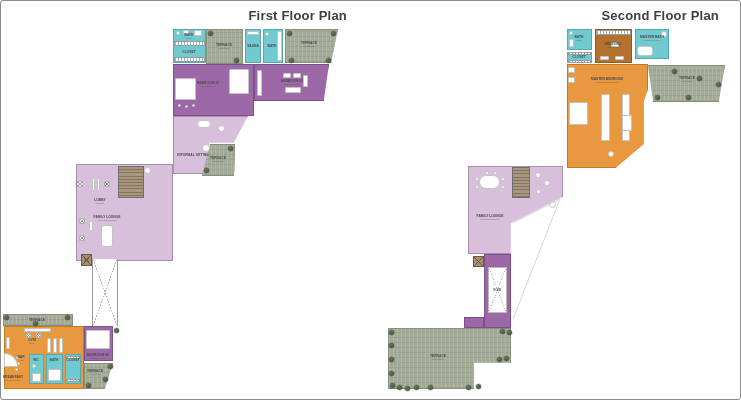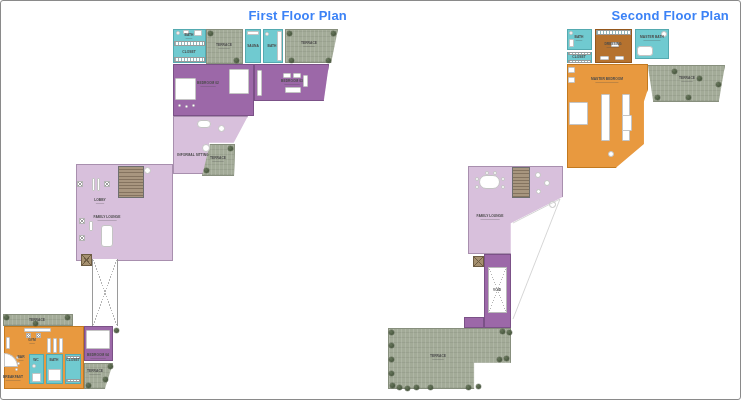--- a/index.html
+++ b/index.html
@@ -5,7 +5,7 @@
   html,body{margin:0;padding:0;background:#fff;}
   .page{position:relative;width:741px;height:400px;background:#ffffff;border:1px solid #8a8a8a;
         border-radius:3px;overflow:hidden;font-family:"Liberation Sans",sans-serif;box-sizing:border-box;}
-  .plan-title{position:absolute;top:7px;font:700 13px "Liberation Sans",sans-serif;color:#3b82f6;letter-spacing:.2px;}
+  .plan-title{position:absolute;top:7px;font:700 13px "Liberation Sans",sans-serif;color:#404040;letter-spacing:.2px;}
   .room{position:absolute;box-sizing:border-box;border:1px solid #9a9a9a;}
   .purple{background:#9c68a8;border-color:#7b5187;}
   .lilac{background:#d8c0dc;border-color:#a88fae;}

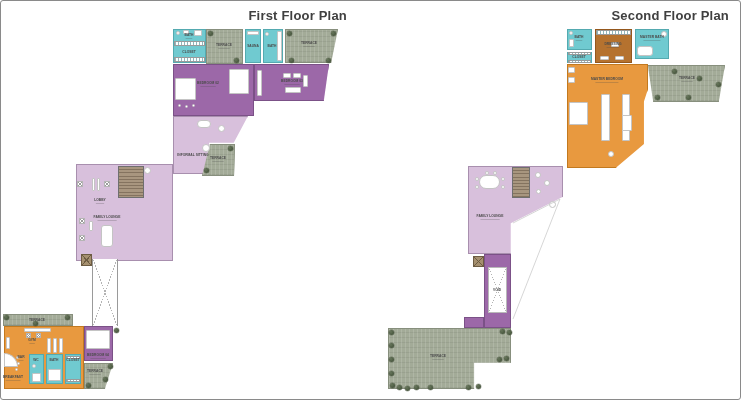--- a/index.html
+++ b/index.html
@@ -156,7 +156,7 @@
   <div class="lbl" style="left:97px;top:355px;"><span>BEDROOM 04</span><i class="dash"></i></div>
   <div class="lbl" style="left:94px;top:371px;"><span>TERRACE</span><i class="dash"></i></div>
 
-  <div class="plan-title" style="right:11px;">Second Floor Plan</div>
+  <div class="plan-title" style="right:21px;">Second Floor Plan</div>
 
   <div class="room teal" style="left:566px;top:28px;width:25px;height:21px;"></div>
   <div class="room teal" style="left:566px;top:51px;width:25px;height:11px;"></div>

